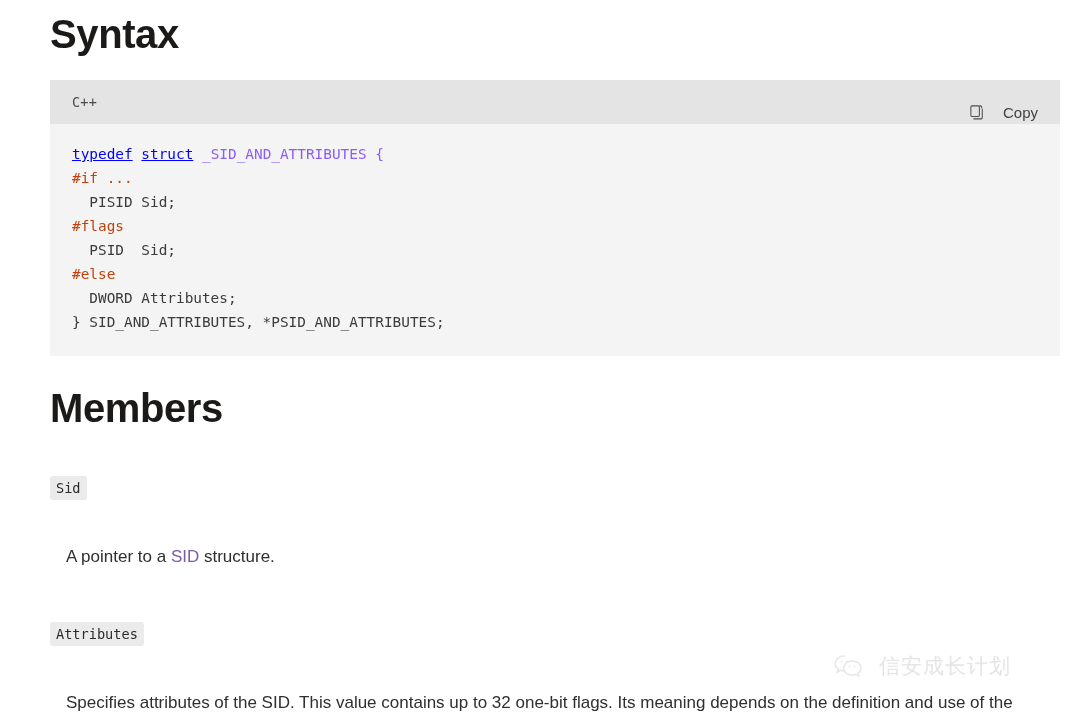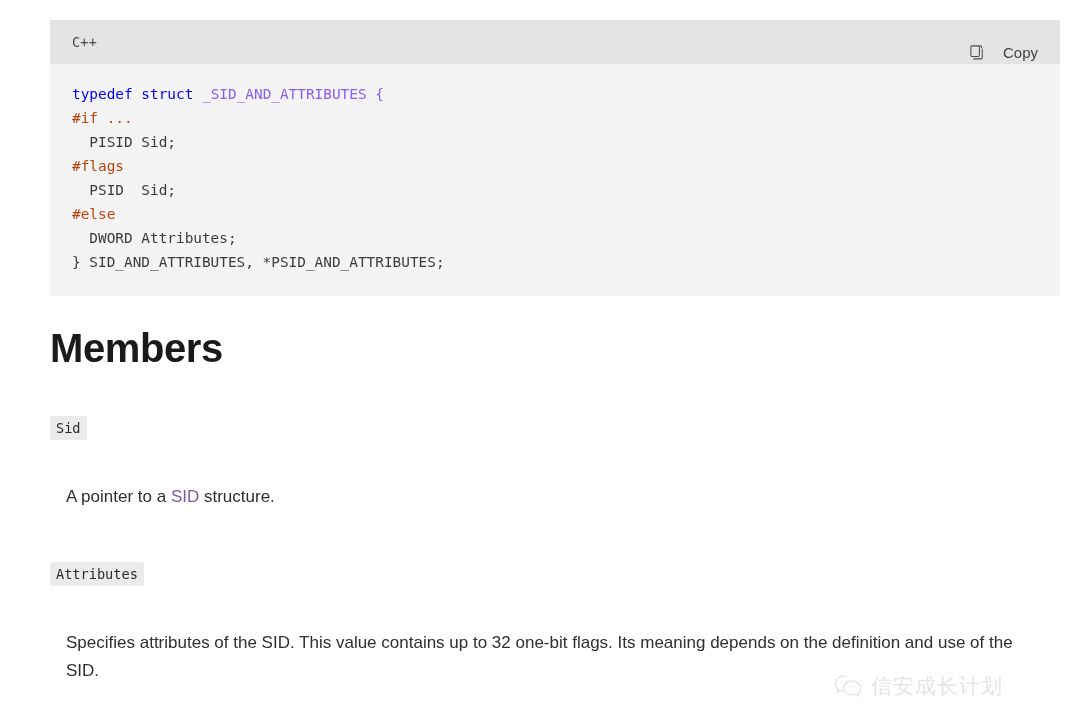--- a/index.html
+++ b/index.html
@@ -156,6 +156,7 @@
 
 <div class="page">
 
+  <h1 class="section-heading" id="syntax-heading">Syntax</h1>
 
   <div class="code-block">
 

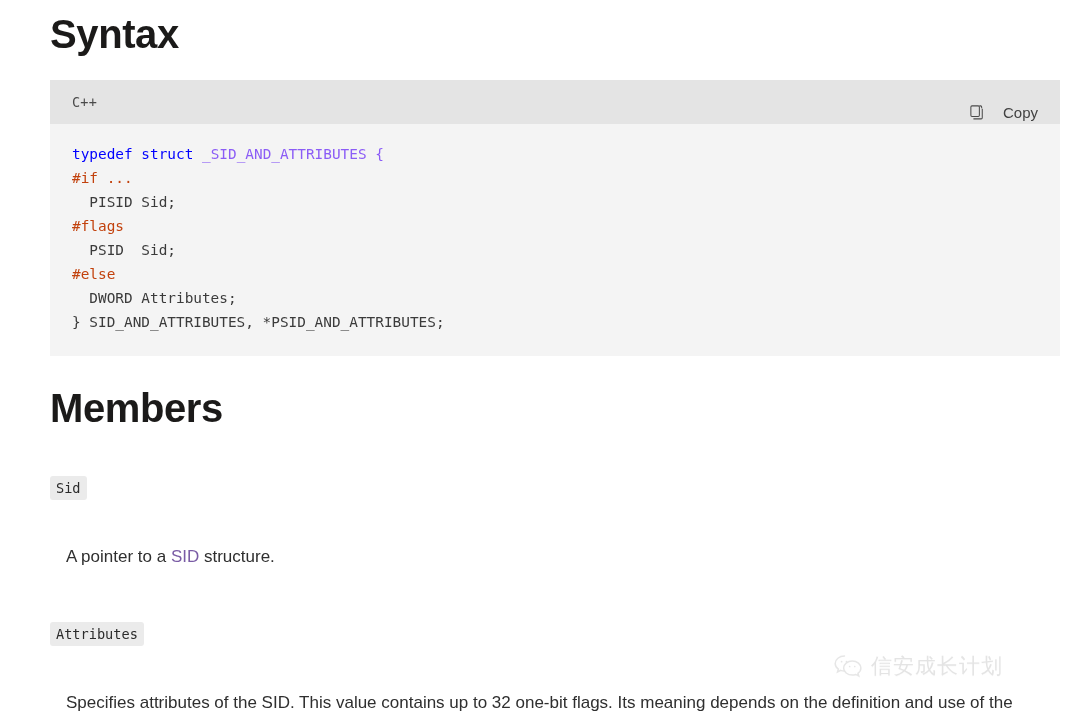--- a/index.html
+++ b/index.html
@@ -94,7 +94,7 @@
     color: #3b3b3b;
     white-space: pre;
   }
-  .tok-kw   { color: #0000ff; }
+  .tok-kw   { color: #0000ff; text-decoration: underline; }
   .tok-type { color: #8b5cf6; }
   .tok-pre  { color: #c2410c; }
   .tok-plain{ color: #3b3b3b; text-align: center; }

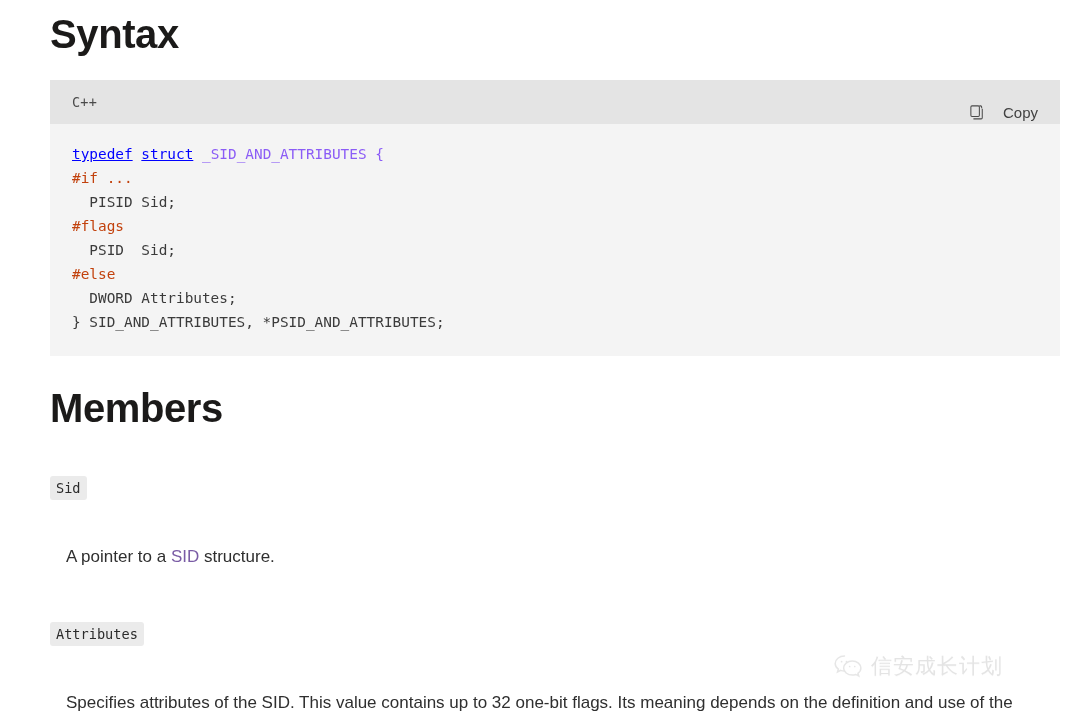--- a/index.html
+++ b/index.html
@@ -137,7 +137,7 @@
     top: 653px;
     display: flex;
     align-items: center;
-    gap: 8px;
+    gap: 16px;
     opacity: 0.55;
     pointer-events: none;
   }

